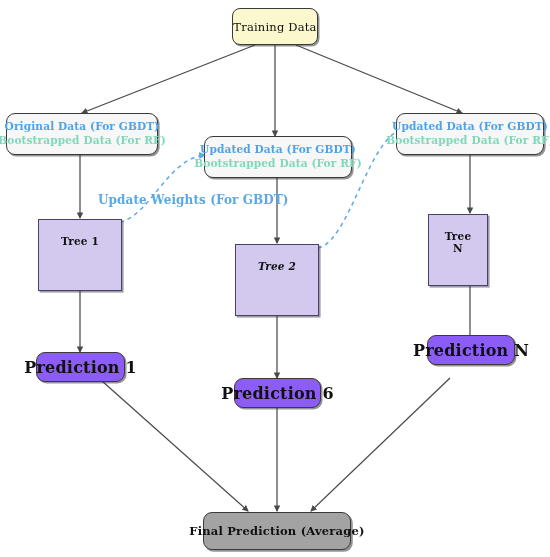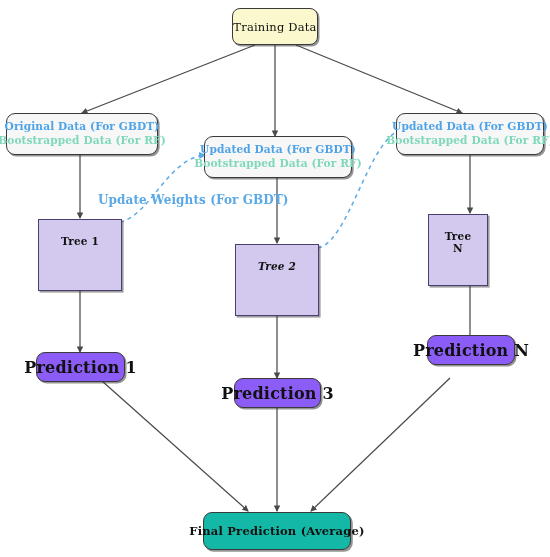--- a/index.html
+++ b/index.html
@@ -262,7 +262,7 @@
   </div>
 
   <div class="node box-pred" style="left:234px; top:378px; width:87px; height:30px;">
-    <span>Prediction 3</span>
+    <span>Prediction 6</span>
   </div>
 
   <div class="node box-pred" style="left:427px; top:335px; width:88px; height:30px;">

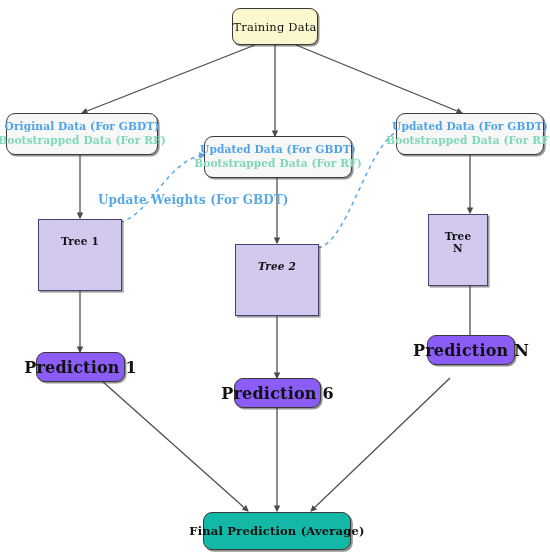--- a/index.html
+++ b/index.html
@@ -102,7 +102,7 @@
   }
   
   .box-final {
-    background: #14b8a6;
+    background: #a3a3a3;
     border: 1.6px solid #3a3a3a;
     border-radius: 9px;
     box-shadow: 1.8px 1.8px 0 rgba(60,60,60,0.55);

